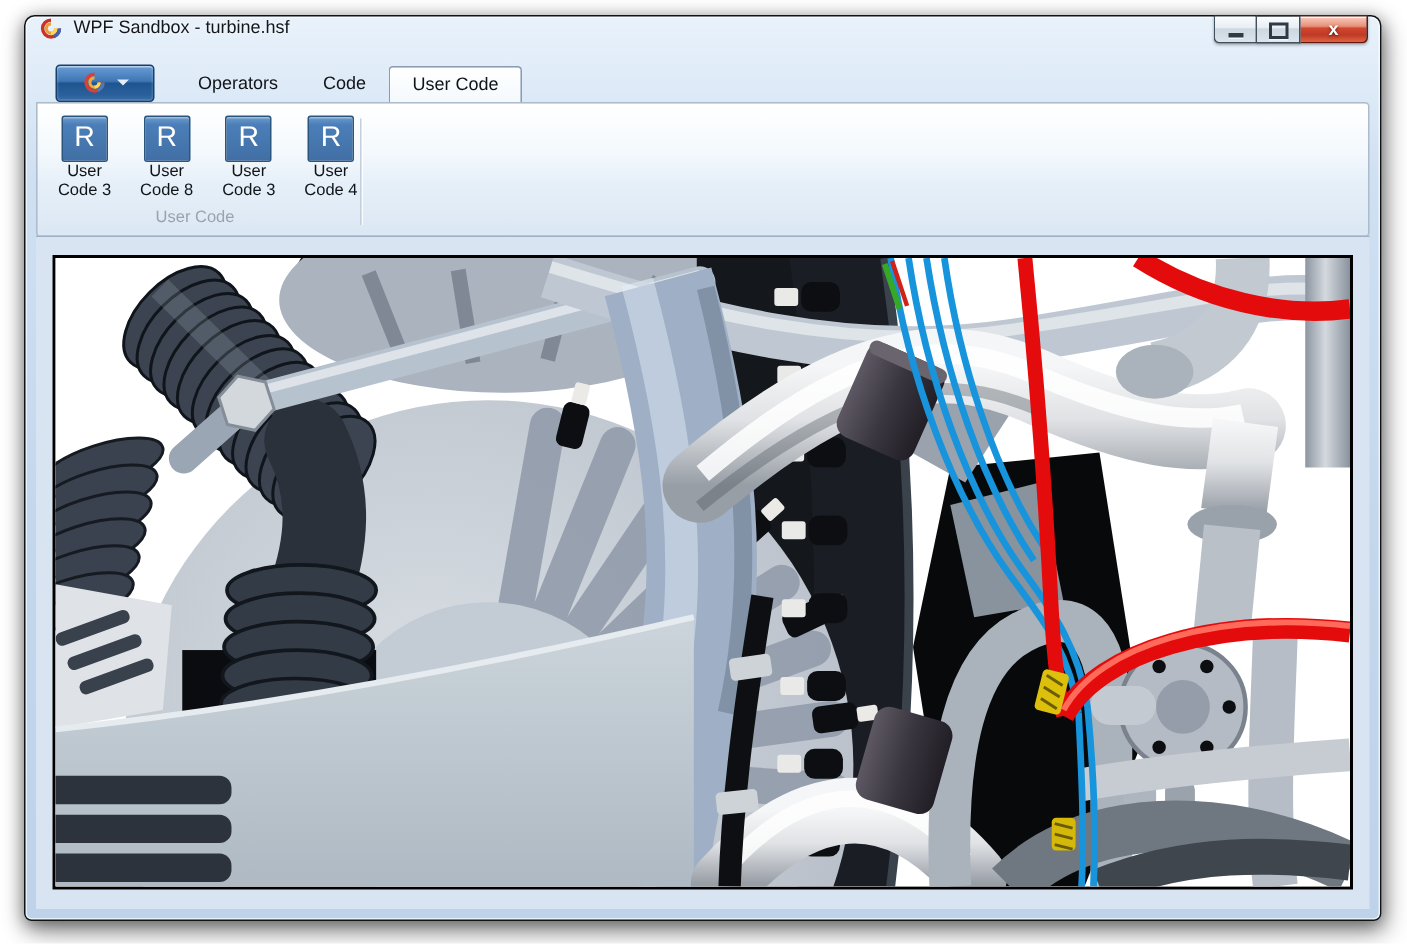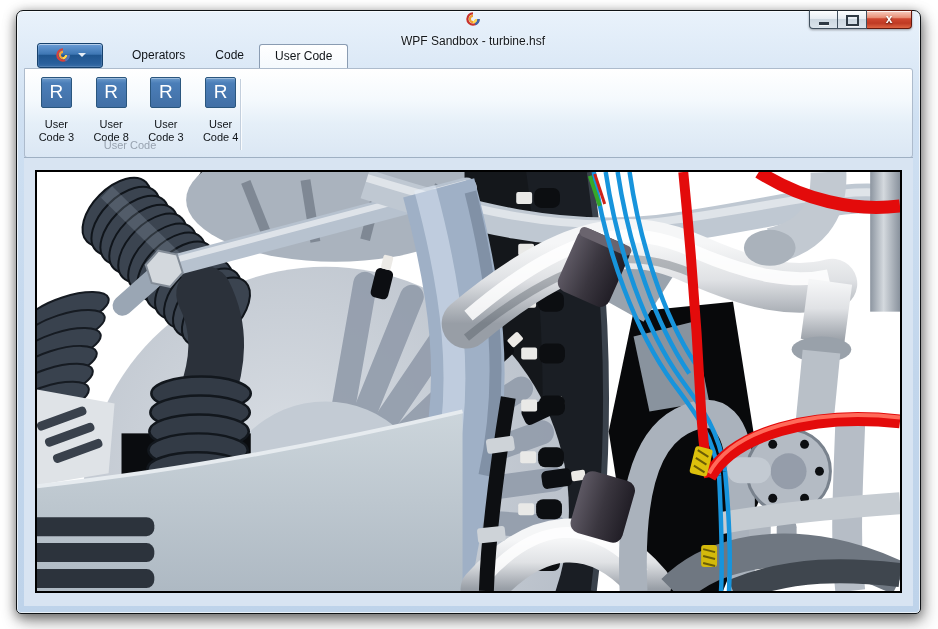--- a/index.html
+++ b/index.html
@@ -13,7 +13,7 @@
 
   
   .titlebar{position:absolute;top:0;left:0;right:0;height:31px;display:flex;
-    align-items:center;padding-left:9px;gap:7px;flex-direction:column;}
+    padding-left:9px;gap:7px;}
   .title-text{font-size:12px;color:#14181c;text-shadow:0 0 3px rgba(255,255,255,.9);}
 
   

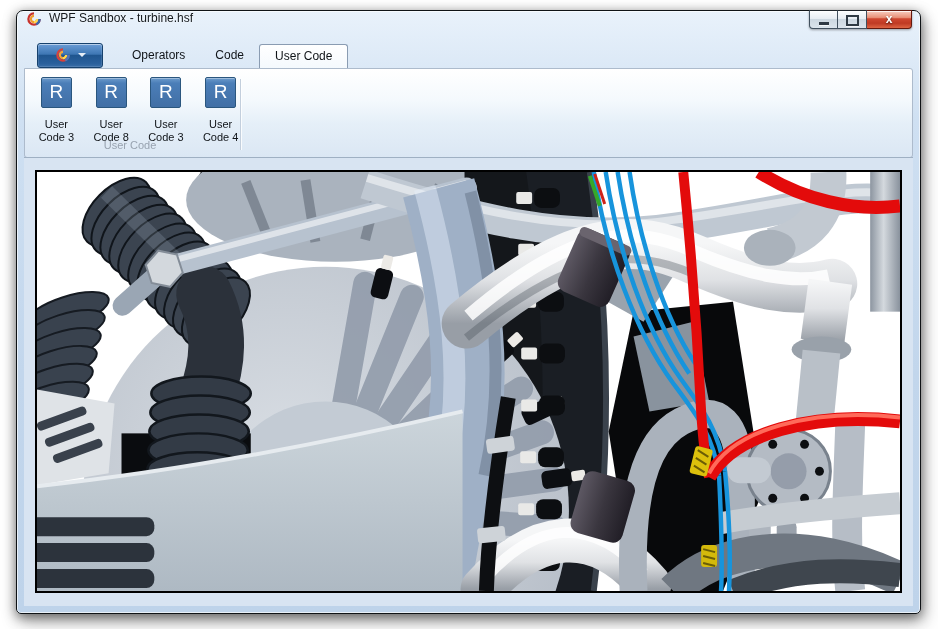--- a/index.html
+++ b/index.html
@@ -60,7 +60,7 @@
     font-size:19px;line-height:27px;text-align:center;
     background:linear-gradient(#6d9bcc 0%,#4b7eb8 18%,#416fa5 100%);
     box-shadow:inset 0 1px 0 rgba(255,255,255,.35);}
-  .btn-label{font-size:11px;line-height:13px;color:#101418;text-align:center;margin-top:10px;
+  .btn-label{font-size:11px;line-height:13px;color:#101418;text-align:center;margin-top:0;
     white-space:nowrap;}
   .group-label{position:absolute;bottom:3px;left:0;width:200px;text-align:center;
     font-size:11px;color:#98a3b0;}

